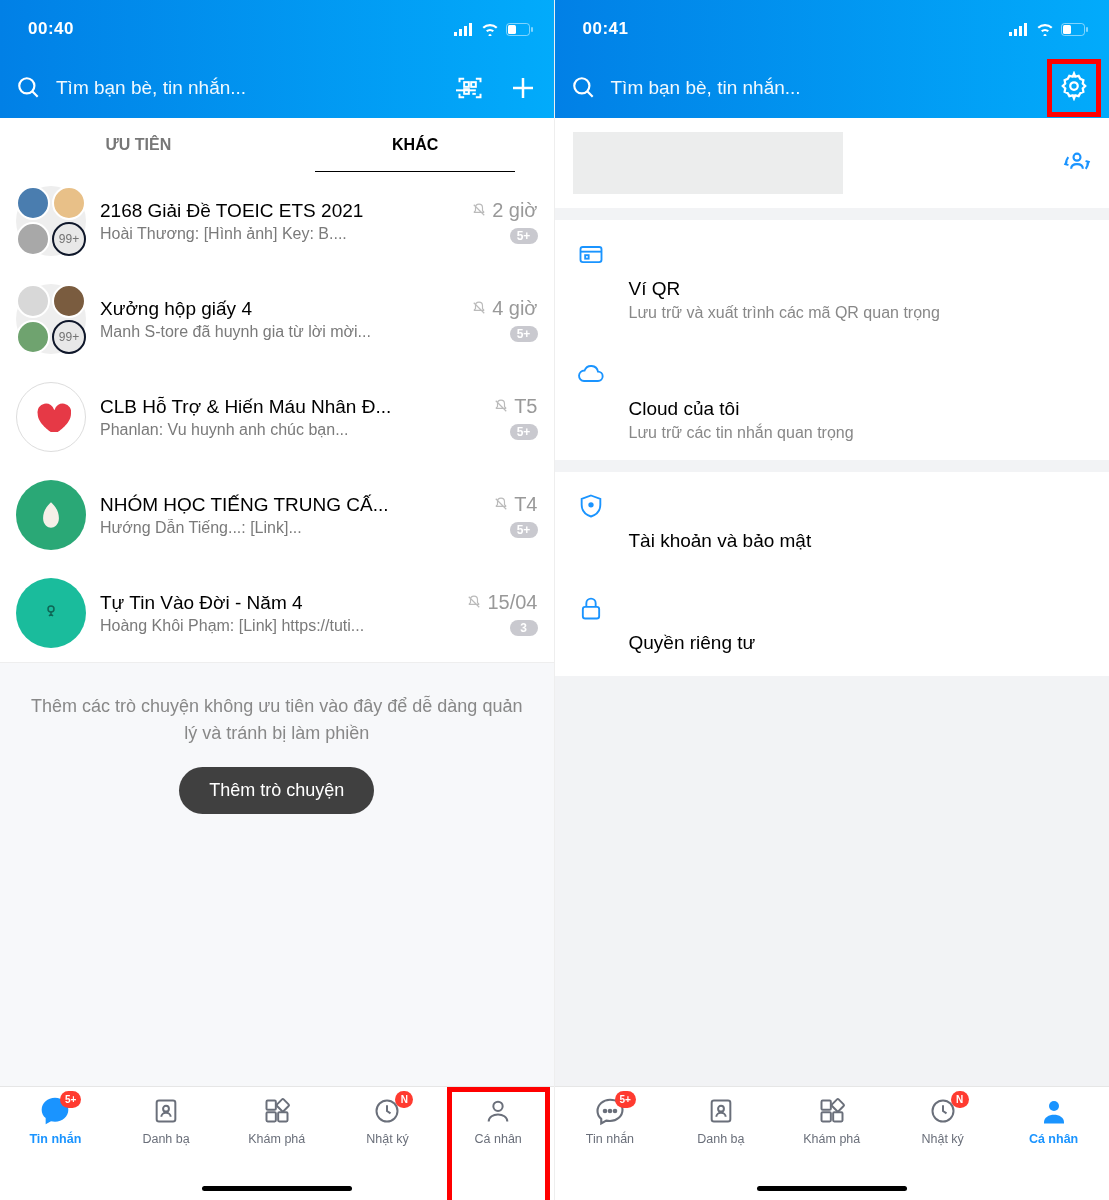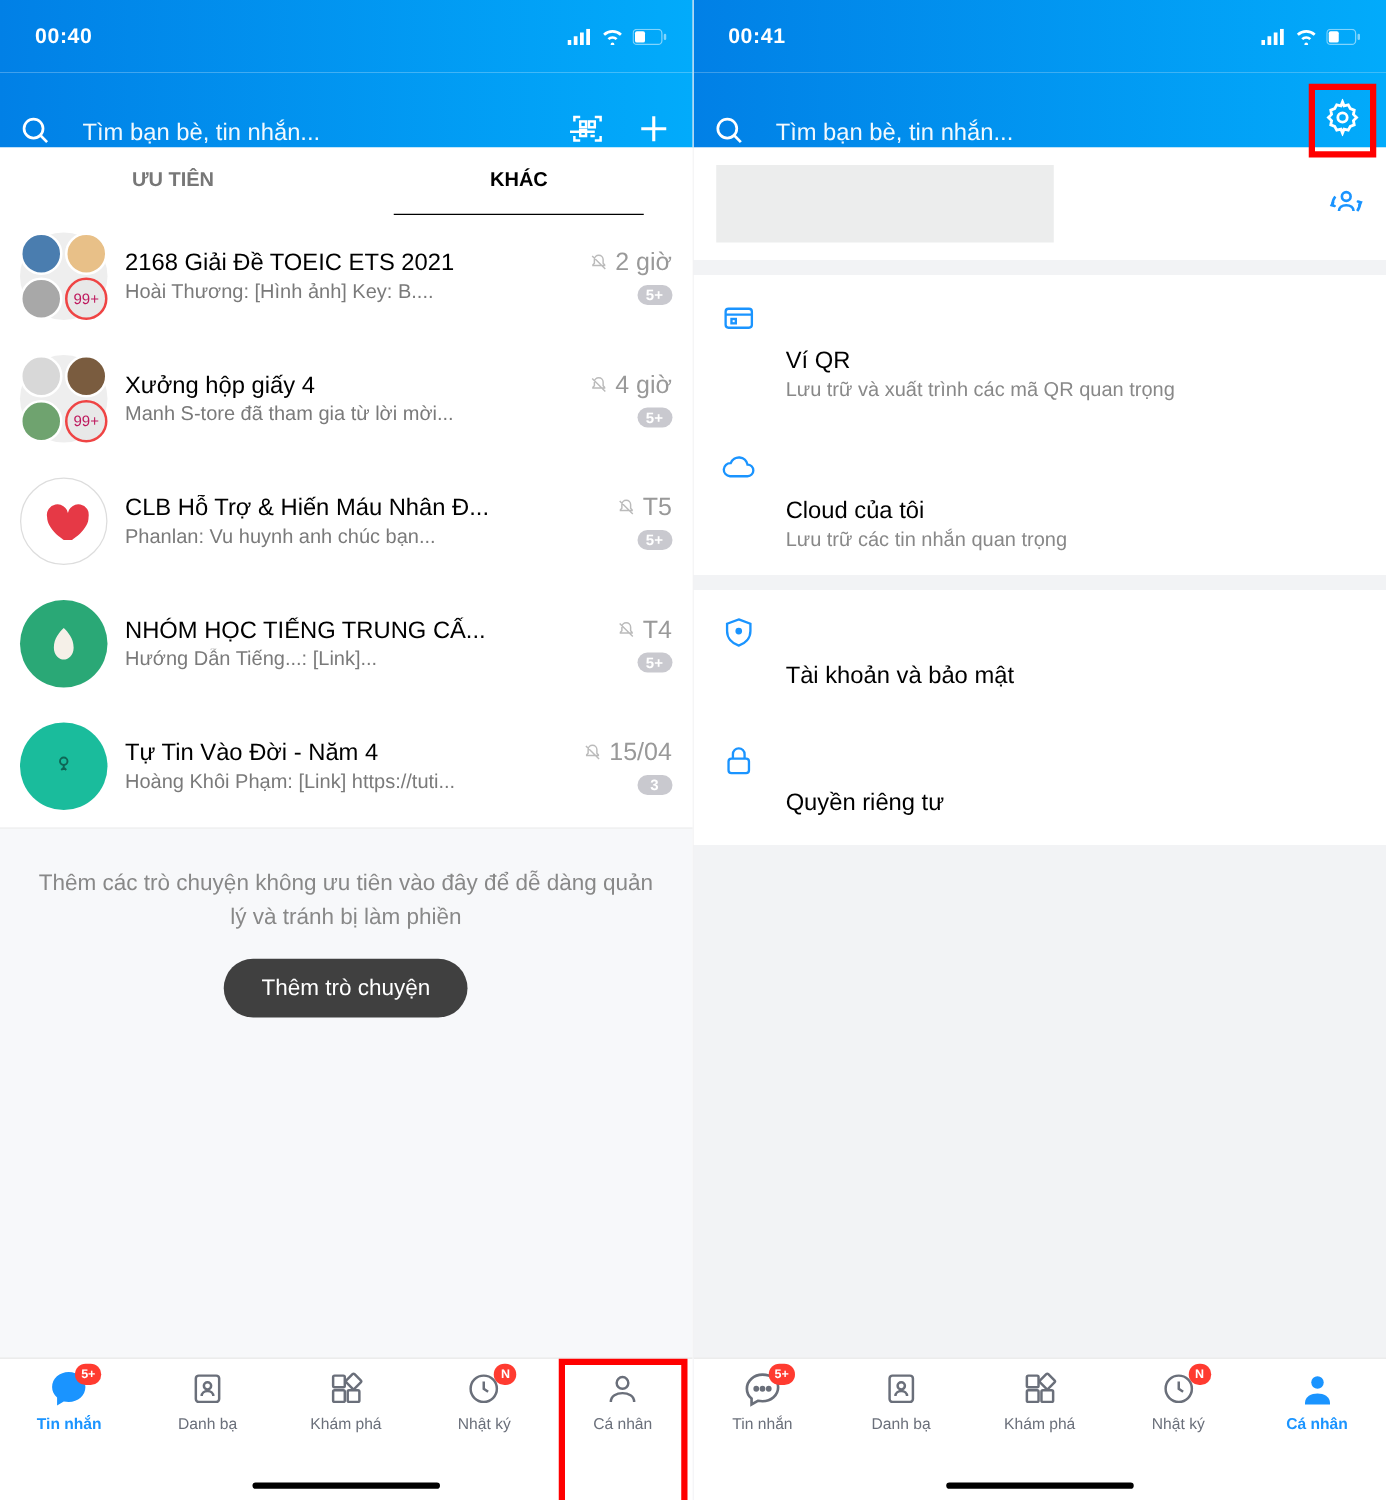--- a/index.html
+++ b/index.html
@@ -14,7 +14,7 @@
 .status-icons { display: flex; align-items: center; gap: 7px; }
 
 
-.header { height: 60px; background: linear-gradient(90deg, #0180e6, #02abfb); display: flex; align-items: flex-end; padding: 0 16px; color: #fff; gap: 24px; }
+.header { height: 60px; background: linear-gradient(90deg, #0180e6, #02abfb); display: flex; align-items: center; padding: 0 16px; color: #fff; gap: 14px; }
 .search-icon { flex-shrink: 0; }
 .search-placeholder { flex: 1; font-size: 19px; opacity: 0.95; }
 .header-actions { display: flex; align-items: center; gap: 24px; }

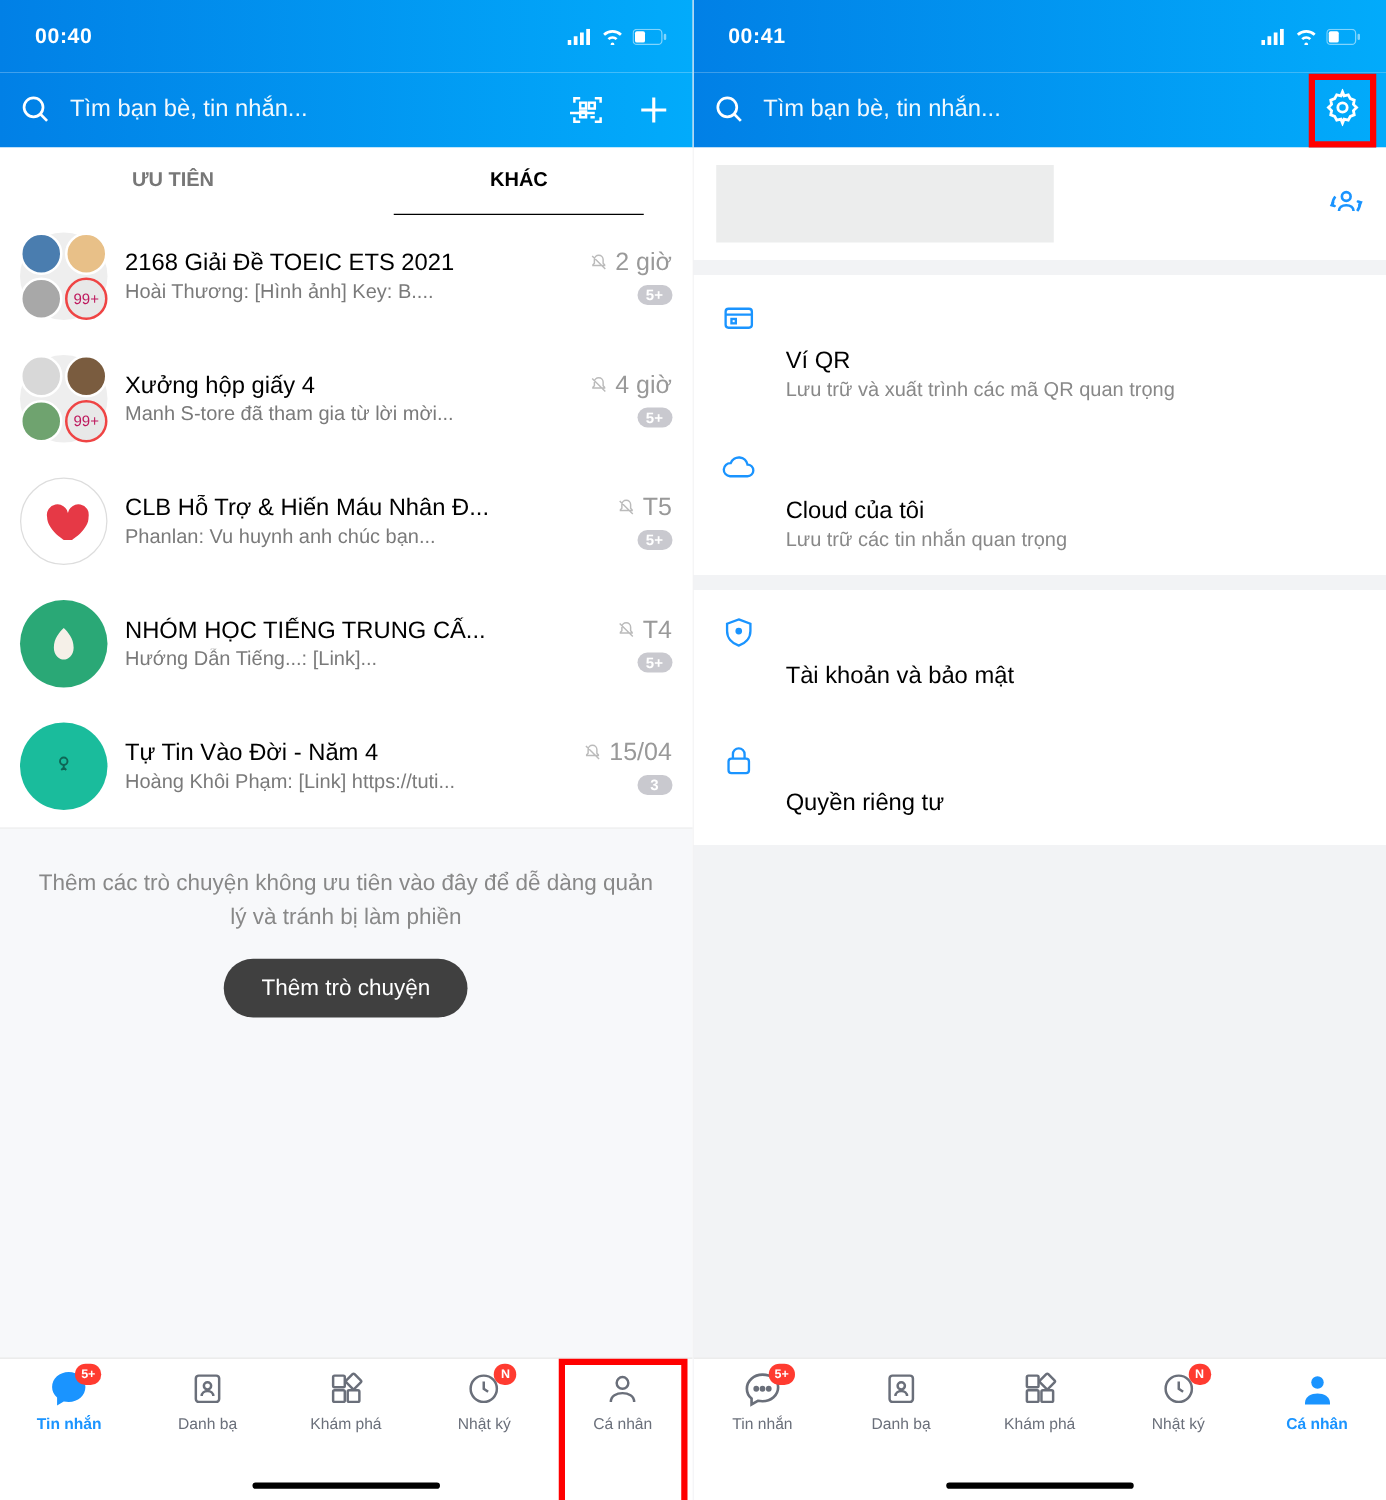--- a/index.html
+++ b/index.html
@@ -36,7 +36,7 @@
 .avatar-cluster .sub1 { position: absolute; width: 34px; height: 34px; border-radius: 50%; background: #d0d0d0; top: 0; left: 0; border: 2px solid #fff; }
 .avatar-cluster .sub2 { position: absolute; width: 34px; height: 34px; border-radius: 50%; background: #b0b0b0; top: 0; right: 0; border: 2px solid #fff; }
 .avatar-cluster .sub3 { position: absolute; width: 34px; height: 34px; border-radius: 50%; background: #c8c8c8; bottom: 0; left: 0; border: 2px solid #fff; }
-.avatar-cluster .sub-count { position: absolute; width: 34px; height: 34px; border-radius: 50%; background: #e8e8e8; bottom: 0; right: 0; border: 2px solid #ef4444; display: flex; align-items: center; justify-content: center; font-size: 12px; color: #be185d; font-weight: 500; }
+.avatar-cluster .sub-count { position: absolute; width: 34px; height: 34px; border-radius: 50%; background: #e8e8e8; bottom: 0; right: 0; border: 2px solid #0f172a; display: flex; align-items: center; justify-content: center; font-size: 12px; color: #737373; font-weight: 500; }
 .chat-body { flex: 1; min-width: 0; }
 .chat-title { font-size: 19px; font-weight: 500; color: #000; white-space: nowrap; overflow: hidden; text-overflow: ellipsis; margin-bottom: 3px; }
 .chat-preview { font-size: 16px; color: #7a7a7a; white-space: nowrap; overflow: hidden; text-overflow: ellipsis; }

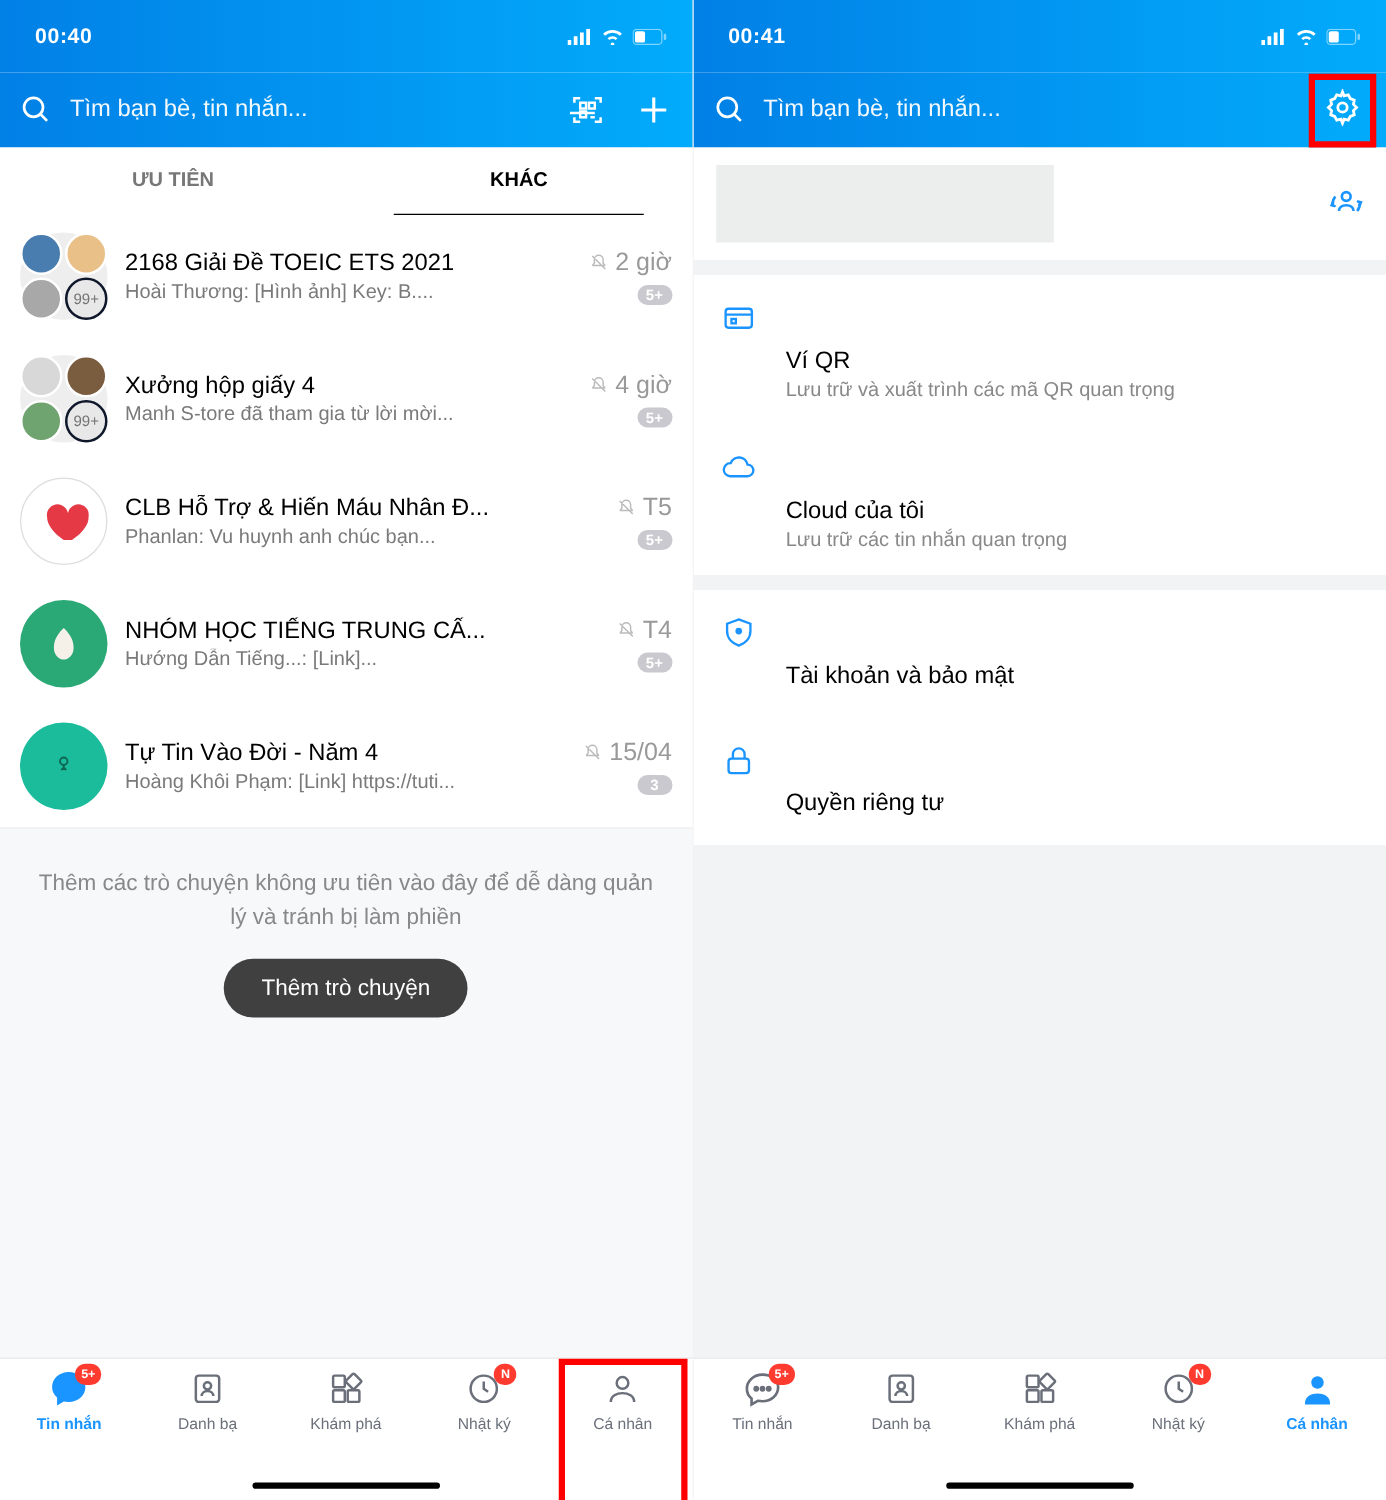--- a/index.html
+++ b/index.html
@@ -164,7 +164,7 @@
         </div>
         <div class="chat-body">
           <div class="chat-title">Xưởng hộp giấy 4</div>
-          <div class="chat-preview">Manh S-tore đã tham gia từ lời mời...</div>
+          <div class="chat-preview">Manh S-tore đã huynh gia từ lời mời...</div>
         </div>
         <div class="chat-meta">
           <div class="chat-time-row">

